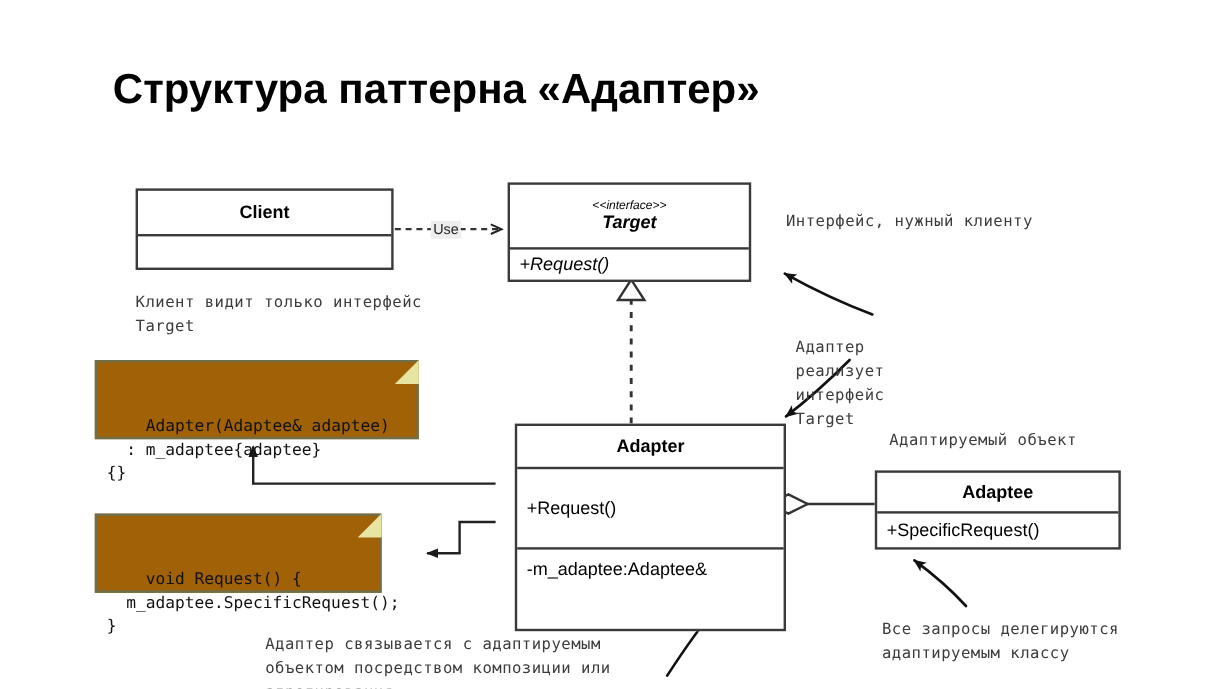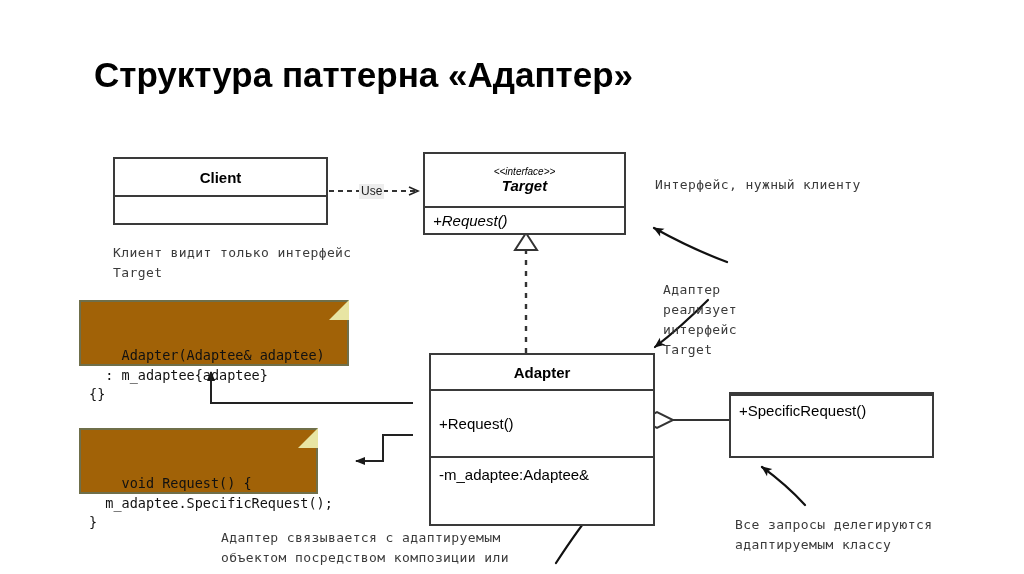--- a/index.html
+++ b/index.html
@@ -278,6 +278,7 @@
 интерфейс
 Target</div>
 
+  <div class="anno" id="anno-adaptee">Адаптируемый объект</div>
 
   <div class="anno" id="anno-delegate">Все запросы делегируются
 адаптируемым классу</div>

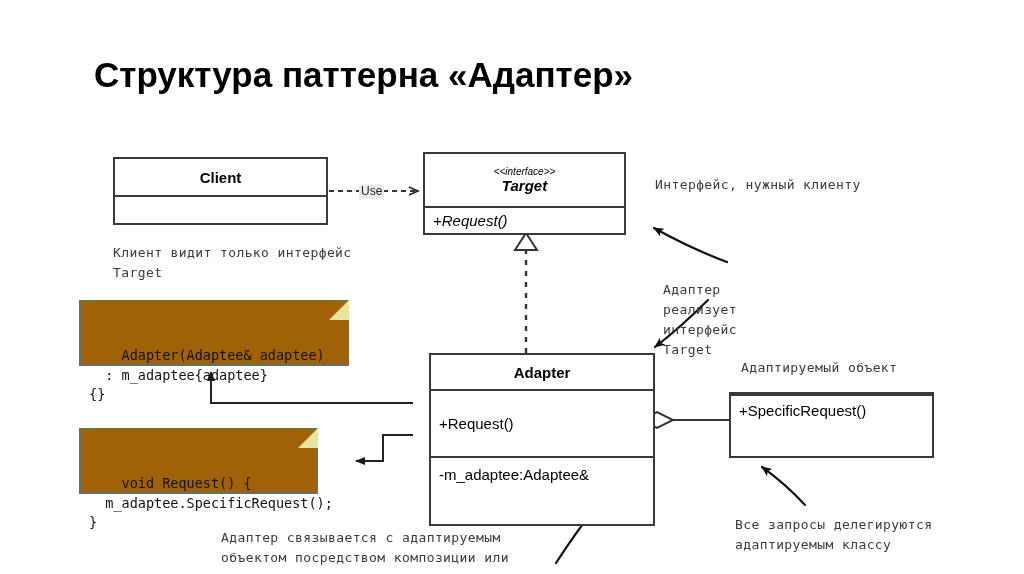--- a/index.html
+++ b/index.html
@@ -247,6 +247,9 @@
   </div>
 
   <div class="uml-box" id="adaptee-box">
+    <div class="uml-row uml-head">
+      <span>Adaptee</span>
+    </div>
     <div class="uml-row uml-sep uml-members">
       <span>+SpecificRequest()</span>
     </div>

